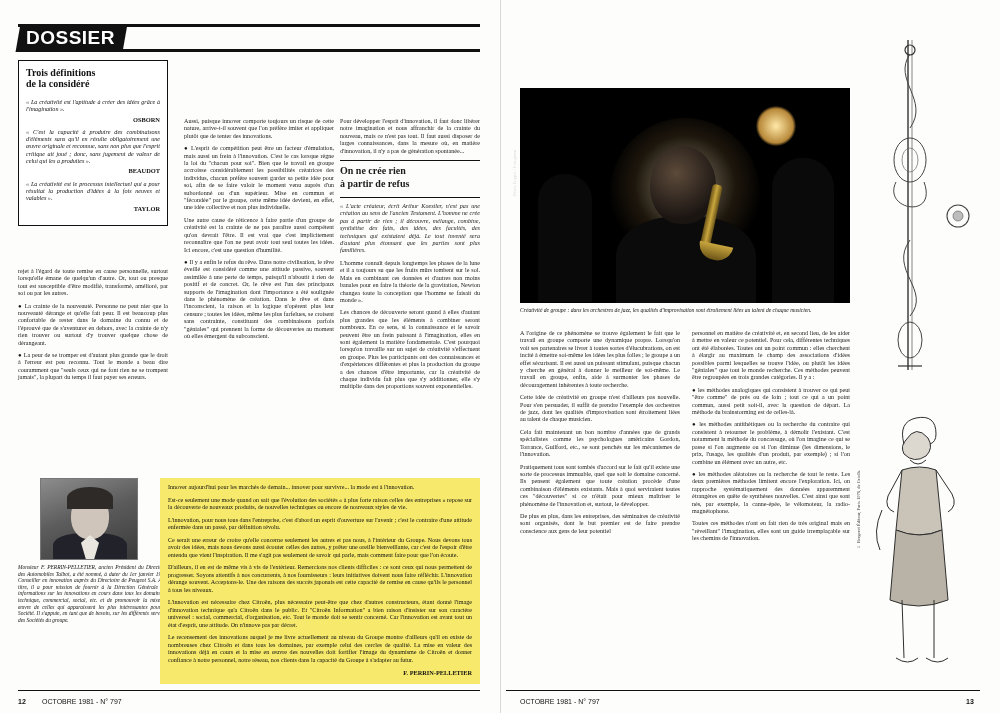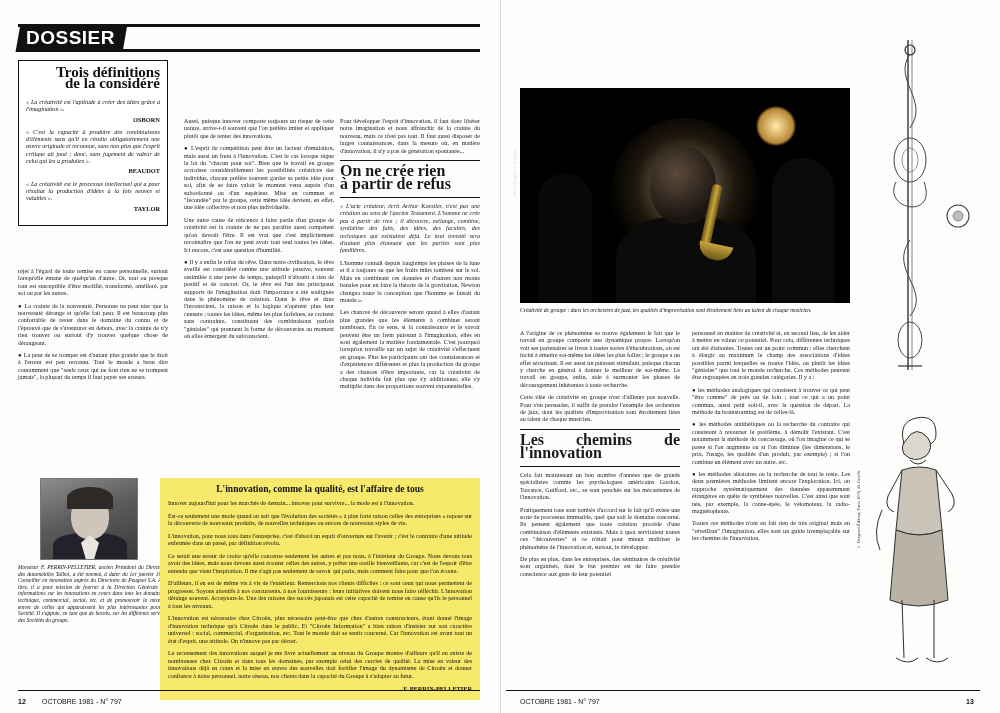--- a/index.html
+++ b/index.html
@@ -21,7 +21,7 @@
   .col p{margin:0 0 5px 0;}
   
   .defbox{position:absolute;left:18px;top:60px;width:150px;border:1px solid #111;padding:6px 7px 7px 7px;box-sizing:border-box;background:#fff;}
-  .defbox h2{margin:0 0 10px 0;font-family:"Liberation Serif",serif;font-weight:bold;font-size:15px;text-align:right;line-height:11px;}
+  .defbox h2{margin:0 0 10px 0;font-family:"Liberation Serif",serif;font-weight:bold;font-size:10px;text-align:left;line-height:11px;}
   .defbox .entry{font-style:italic;font-size:6.1px;line-height:7.3px;text-align:justify;margin-bottom:6px;}
   .defbox .author{font-style:normal;font-weight:bold;font-size:6.4px;text-align:right;display:block;margin-top:2px;}
   

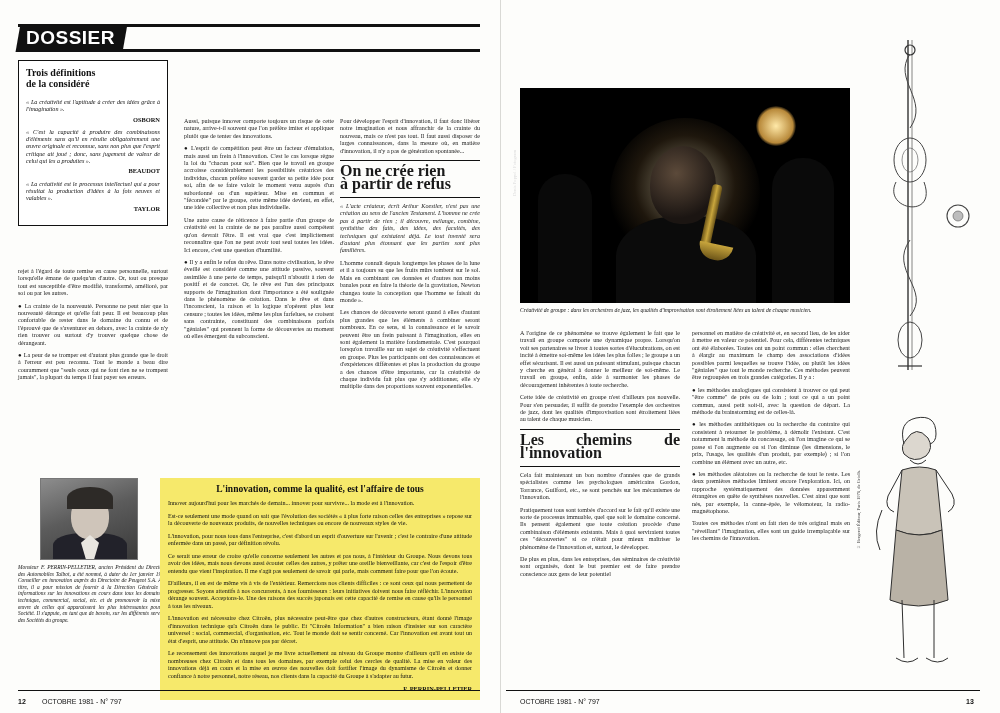--- a/index.html
+++ b/index.html
@@ -39,7 +39,7 @@
   .yellowbox .sig{text-align:right;font-weight:bold;font-size:6.3px;margin-top:4px;}
   
   .head-rule{border-top:1px solid #111;border-bottom:1px solid #111;padding:3px 0;margin:0 0 5px 0;}
-  .sec-title{font-family:"Liberation Serif",serif;font-weight:bold;font-size:16px;line-height:13px;margin:0 0 4px 0;}
+  .sec-title{font-family:"Liberation Serif",serif;font-weight:bold;font-size:10px;line-height:13px;margin:0 0 4px 0;}
   
   .photo{position:absolute;left:520px;top:88px;width:330px;height:215px;background:#000;overflow:hidden;}
   .photo .glow{position:absolute;left:90px;top:30px;width:150px;height:150px;border-radius:50%;

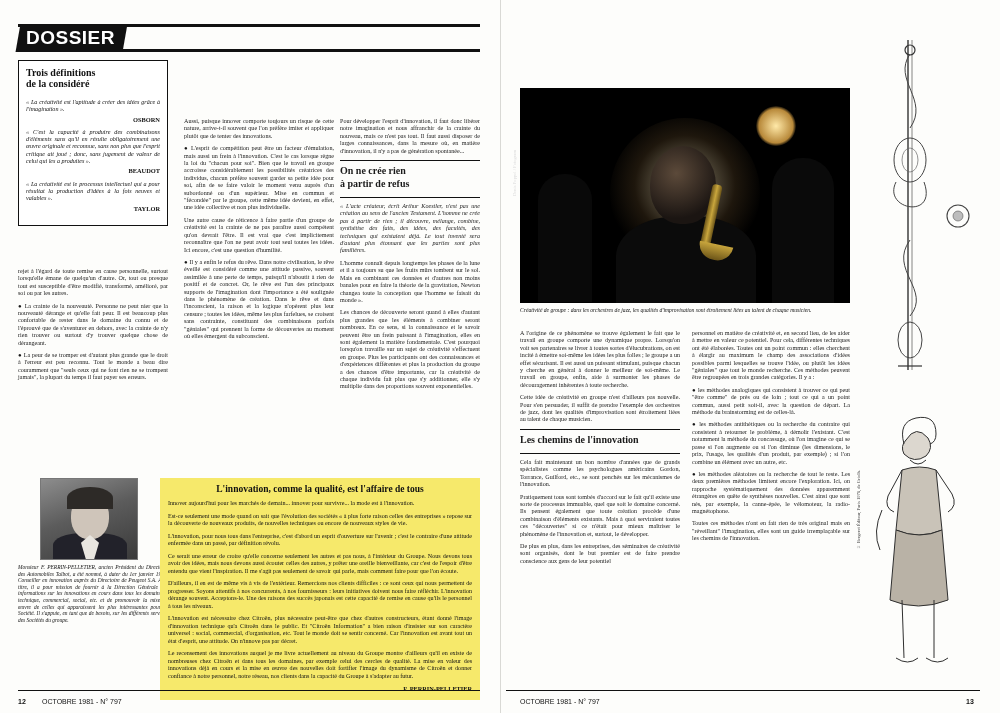--- a/index.html
+++ b/index.html
@@ -163,9 +163,6 @@
   <div class="col" style="left:520px;top:330px;width:160px;">
     <p>A l'origine de ce phénomène se trouve également le fait que le travail en groupe comporte une dynamique propre. Lorsqu'on voit ses partenaires se livrer à toutes sortes d'élucubrations, on est incité à émettre soi-même les idées les plus folles ; le groupe a un effet sécurisant. Il est aussi un puissant stimulant, puisque chacun y cherche en général à donner le meilleur de soi-même. Le travail en groupe, enfin, aide à surmonter les phases de découragement inhérentes à toute recherche.</p>
     <p>Cette idée de créativité en groupe n'est d'ailleurs pas nouvelle. Pour s'en persuader, il suffit de prendre l'exemple des orchestres de jazz, dont les qualités d'improvisation sont étroitement liées au talent de chaque musicien.</p>
-    <div class="head-rule">
-      <div class="sec-title">Les chemins de l'innovation</div>
-    </div>
     <p>Cela fait maintenant un bon nombre d'années que de grands spécialistes comme les psychologues américains Gordon, Torrance, Guilford, etc., se sont penchés sur les mécanismes de l'innovation.</p>
     <p>Pratiquement tous sont tombés d'accord sur le fait qu'il existe une sorte de processus immuable, quel que soit le domaine concerné. Ils pensent également que toute création procède d'une combinaison d'éléments existants. Mais à quoi serviraient toutes ces "découvertes" si ce n'était pour mieux maîtriser le phénomène de l'innovation et, surtout, le développer.</p>
     <p>De plus en plus, dans les entreprises, des séminaires de créativité sont organisés, dont le but premier est de faire prendre conscience aux gens de leur potentiel</p>

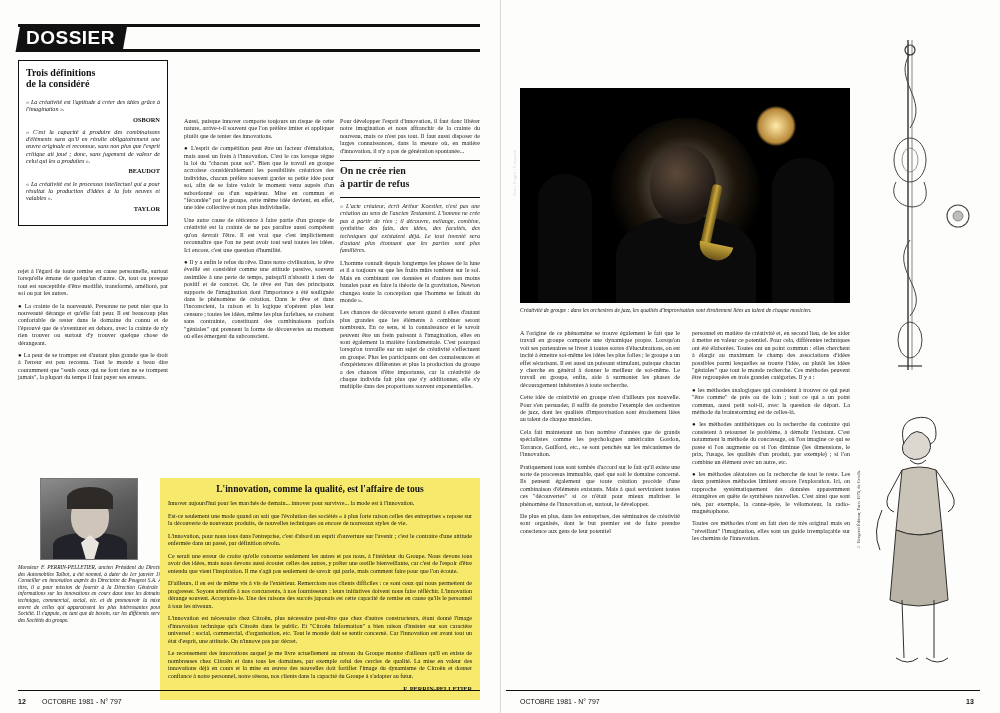--- a/index.html
+++ b/index.html
@@ -134,7 +134,6 @@
   </div>
 
   <div class="yellowbox">
-    <h3>L'innovation, comme la qualité, est l'affaire de tous</h3>
     <p>Innover aujourd'hui pour les marchés de demain... innover pour survivre... la mode est à l'innovation.</p>
     <p>Est-ce seulement une mode quand on sait que l'évolution des sociétés « à plus forte raison celles des entreprises » repose sur la découverte de nouveaux produits, de nouvelles techniques ou encore de nouveaux styles de vie.</p>
     <p>L'innovation, pour nous tous dans l'entreprise, c'est d'abord un esprit d'ouverture sur l'avenir ; c'est le contraire d'une attitude enfermée dans un passé, par définition révolu.</p>

